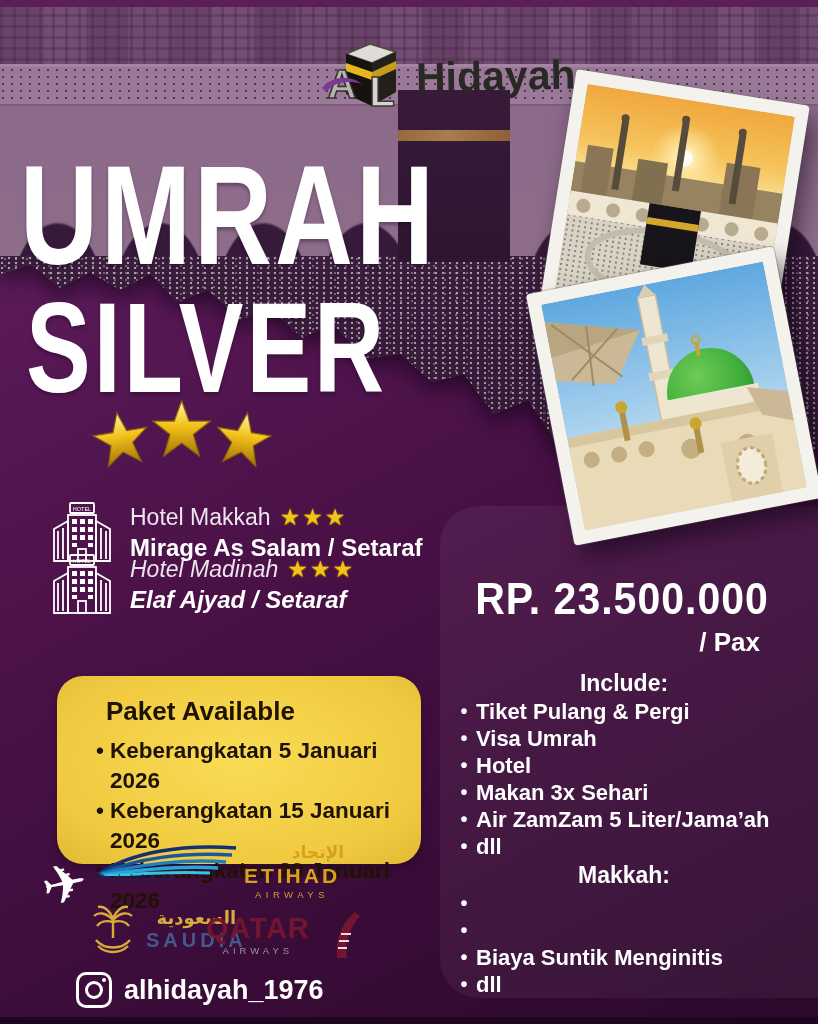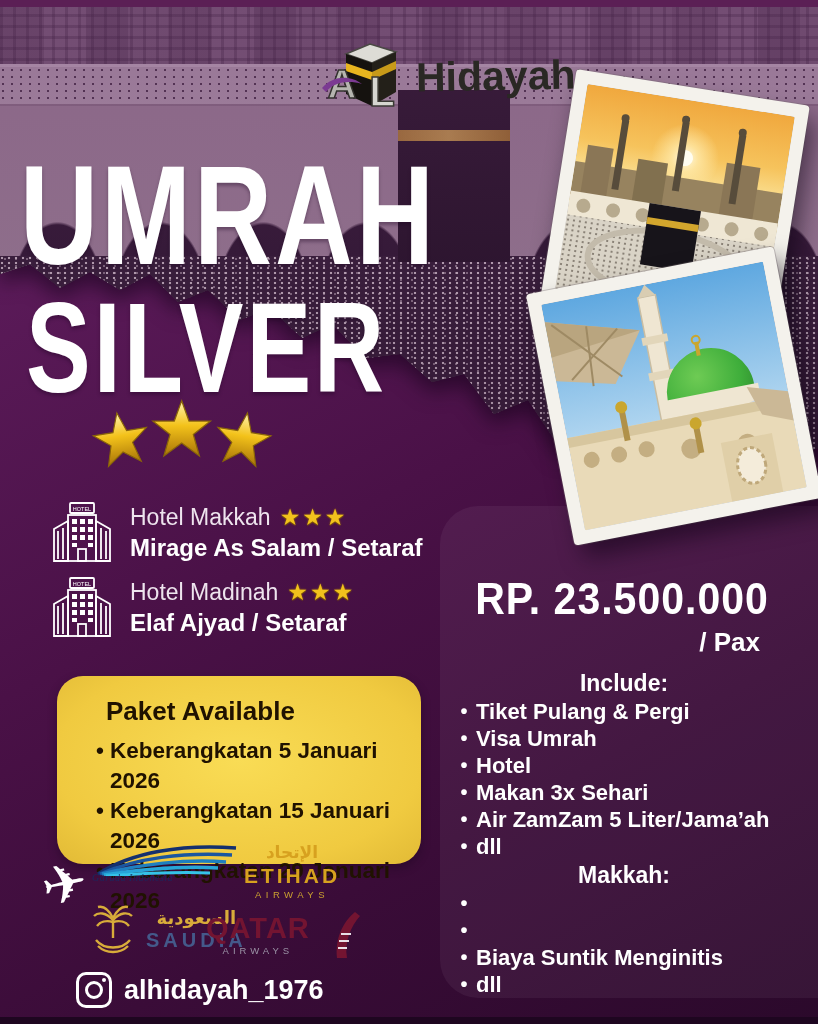--- a/index.html
+++ b/index.html
@@ -63,7 +63,7 @@
 
   
   .hotel-row{left:50px;width:400px;height:80px;z-index:5;display:flex;gap:16px;align-items:center;}
-  .hr1{top:493px;}.hr2{top:568px;}
+  .hr1{top:493px;}.hr2{top:545px;font-style:italic;}
   .hotel-ico{width:64px;height:64px;flex:0 0 64px;}
   .hotel-label-line{display:flex;align-items:center;}
   .hotel-label{font-size:23px;color:#eee4ee;font-weight:400;}

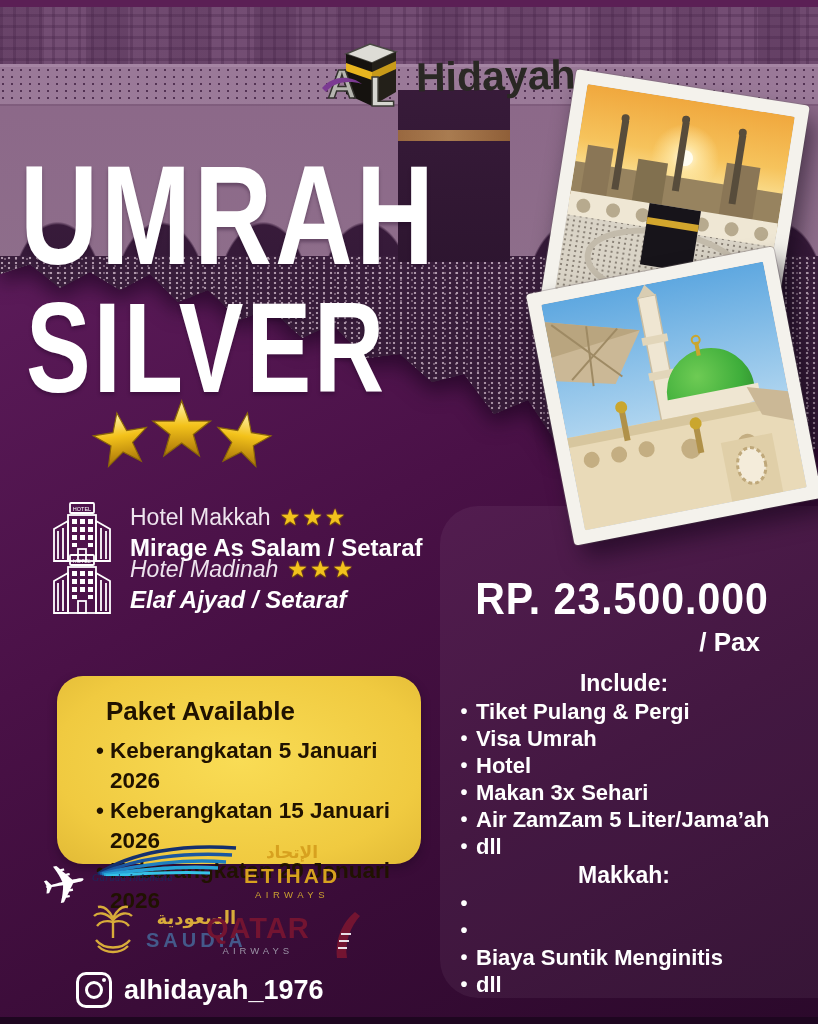--- a/index.html
+++ b/index.html
@@ -98,7 +98,7 @@
   .garuda-name{font-family:"Liberation Serif","DejaVu Serif",serif;font-style:italic;font-size:10px;
     color:#162a62;opacity:.85;margin-top:-8px;letter-spacing:.5px;}
   .etihad{left:240px;top:843px;width:104px;z-index:5;color:#d7a11f;text-align:center;line-height:1.1;}
-  .etihad-ar{font-family:"DejaVu Sans",sans-serif;font-size:17px;font-weight:700;}
+  .etihad-ar{font-family:"DejaVu Sans",sans-serif;font-size:17px;font-weight:700;text-align:right;}
   .etihad-name{font-size:21px;font-weight:700;letter-spacing:3px;margin-top:2px;}
   .etihad-sub{font-size:9.5px;letter-spacing:4.5px;margin-top:3px;color:#caa030;}
   .saudia{left:88px;top:904px;z-index:5;display:flex;gap:8px;align-items:center;}

